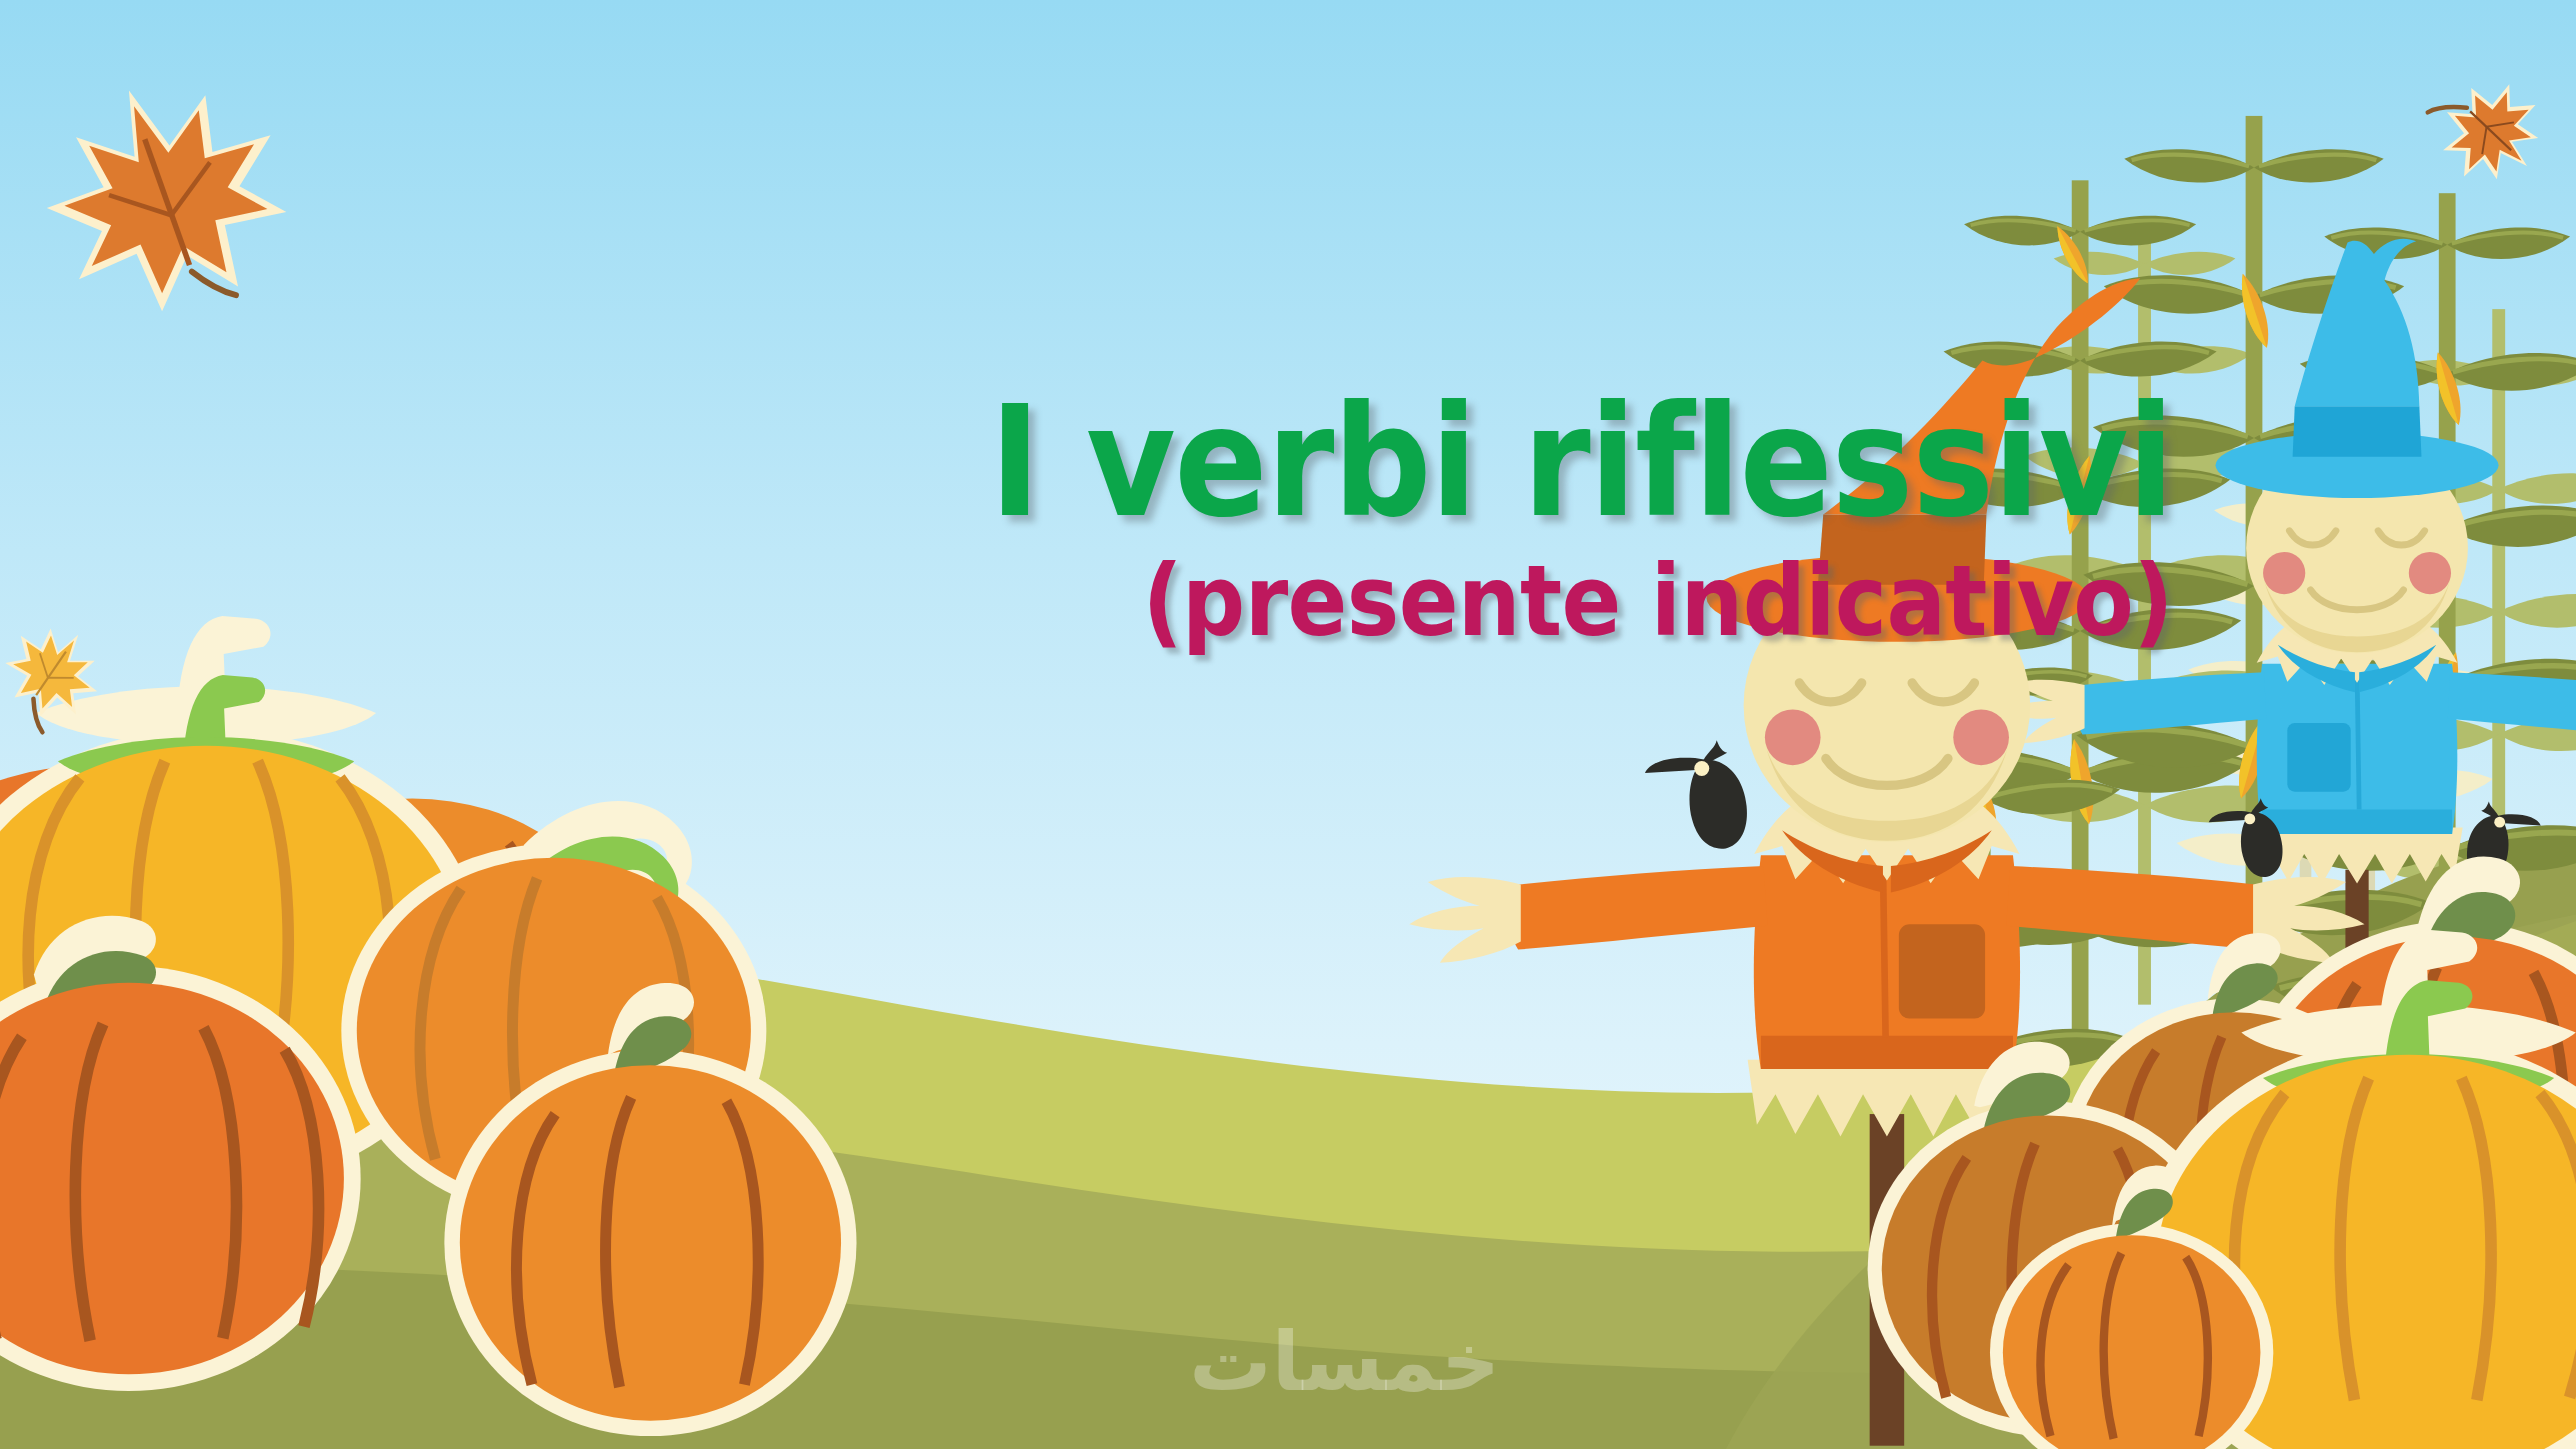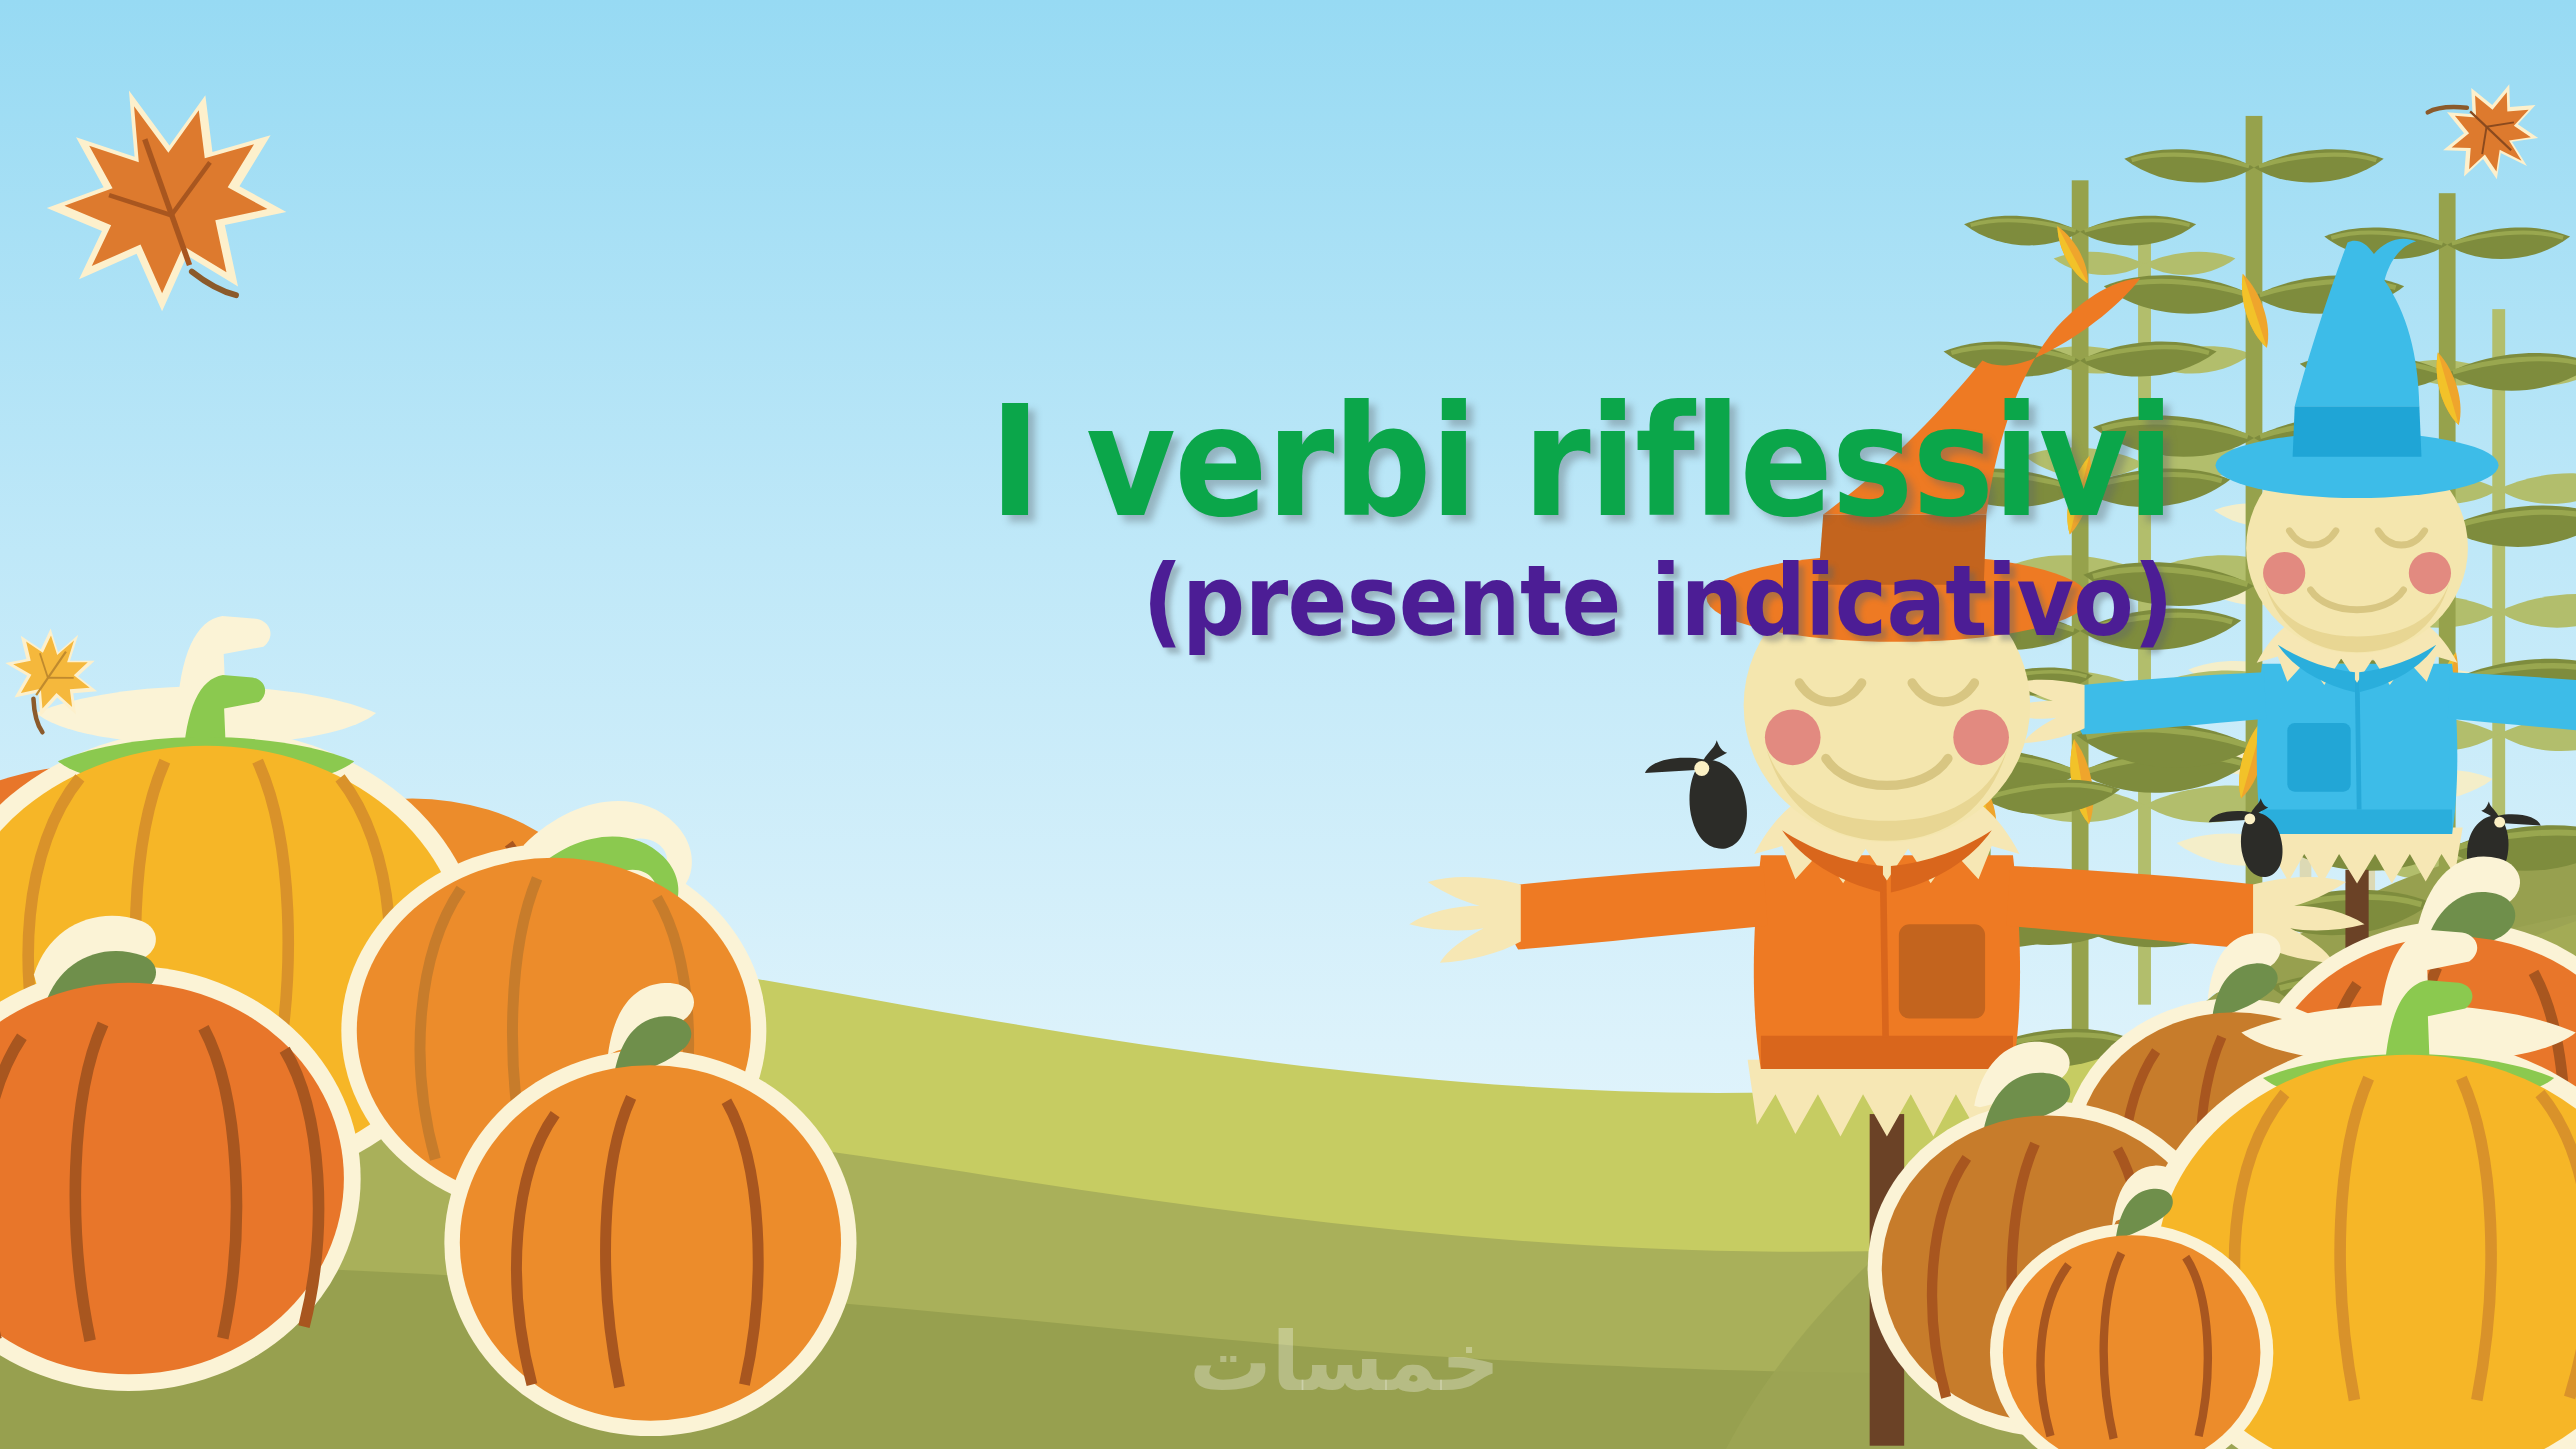--- a/index.html
+++ b/index.html
@@ -59,7 +59,7 @@
     font-size: 98px;
     line-height: 1.04;
     letter-spacing: -0.6px;
-    color: #4c1d95;
+    color: #be185d;
     text-shadow: 5.8px 5.8px 5.8px rgba(90, 100, 105, 0.38);
     white-space: nowrap;
   }

